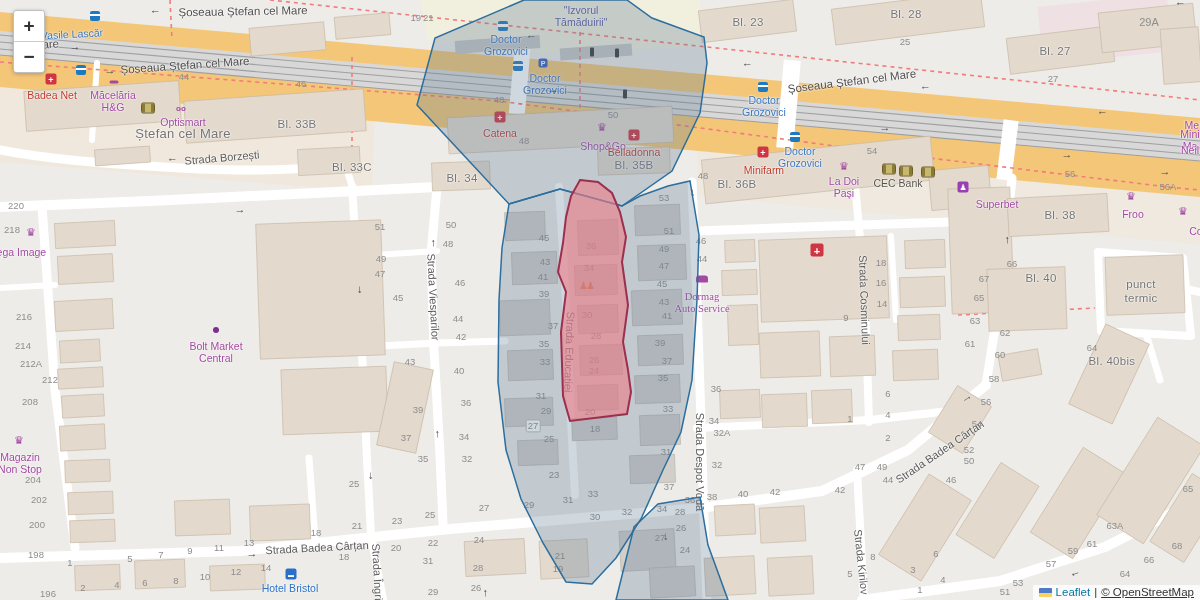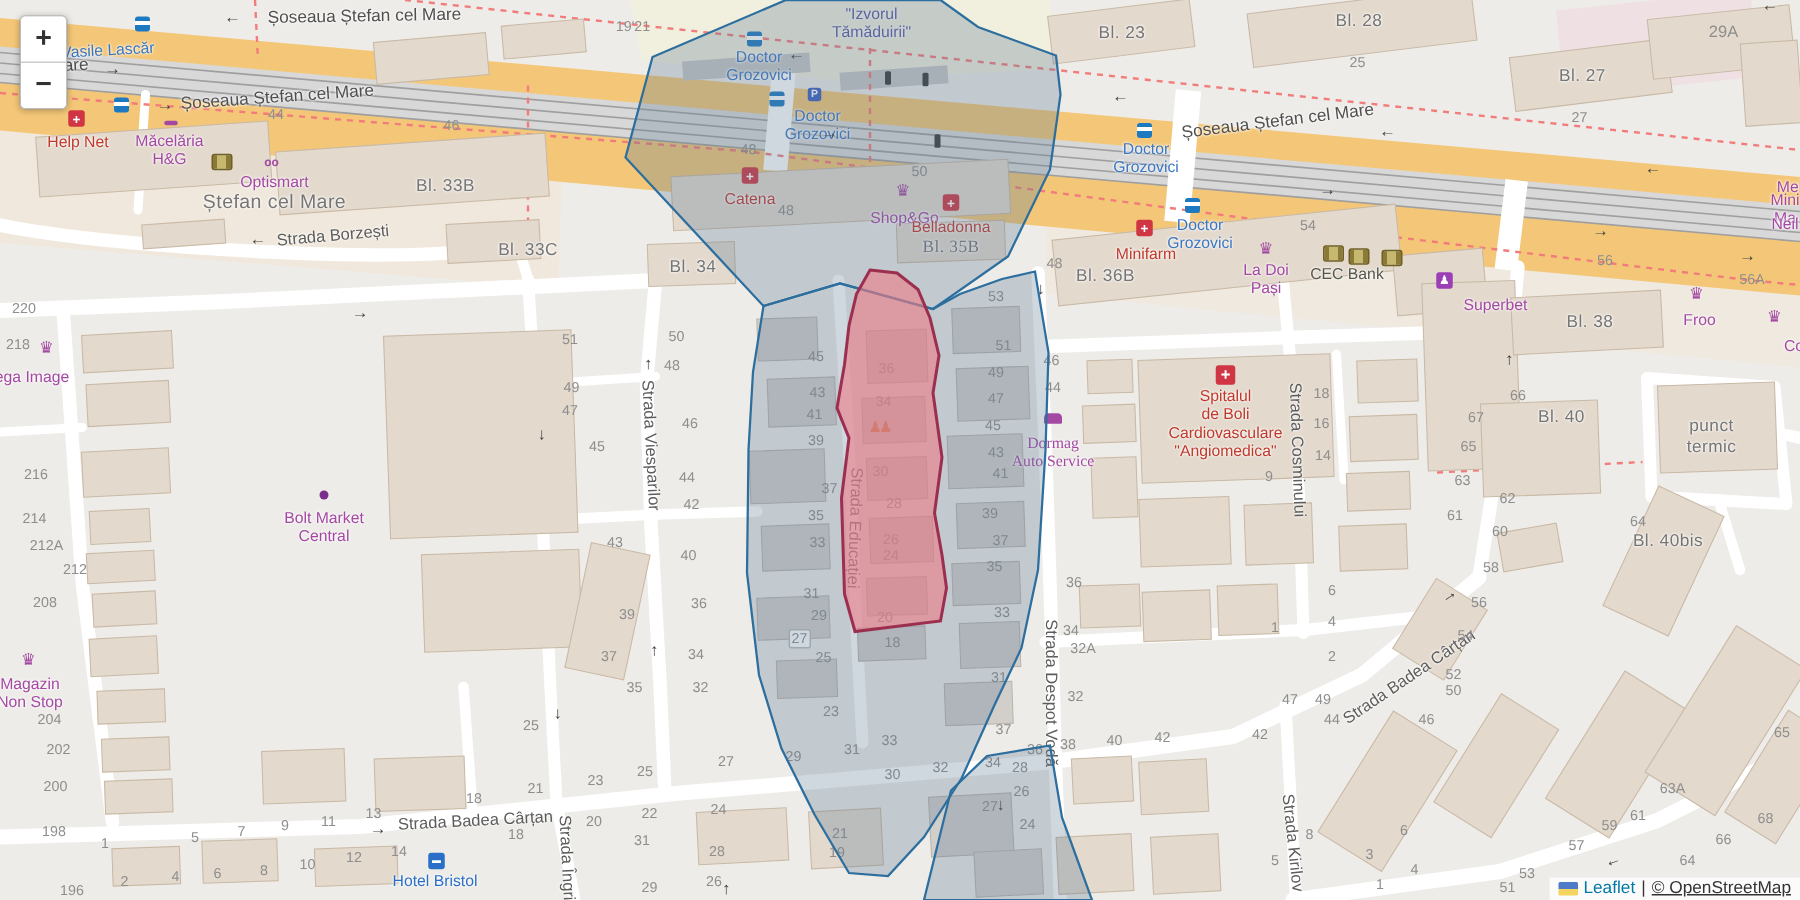--- a/index.html
+++ b/index.html
@@ -255,7 +255,7 @@
       <div class="lbl shop" style="left: 1190px; top: 140px; transform: translate(-50%, -50%);">Mini Ma</div>
       <div class="lbl shop" style="left: 1190px; top: 150px; transform: translate(-50%, -50%);">Neil</div>
       <div class="lbl shop" style="left: 1196px; top: 231px; transform: translate(-50%, -50%);">Co</div>
-      <div class="lbl pharma" style="left: 52px; top: 95px; transform: translate(-50%, -50%);">Help Net</div>
+      <div class="lbl pharma" style="left: 52px; top: 95px; transform: translate(-50%, -50%);">Badea Net</div>
       <div class="lbl pharma" style="left: 500px; top: 133px; transform: translate(-50%, -50%); text-align: center;">Catena</div>
       <div class="lbl pharma" style="left: 634px; top: 152px; transform: translate(-50%, -50%);">Belladonna</div>
       <div class="lbl pharma" style="left: 764px; top: 170px; transform: translate(-50%, -50%);">Minifarm</div>

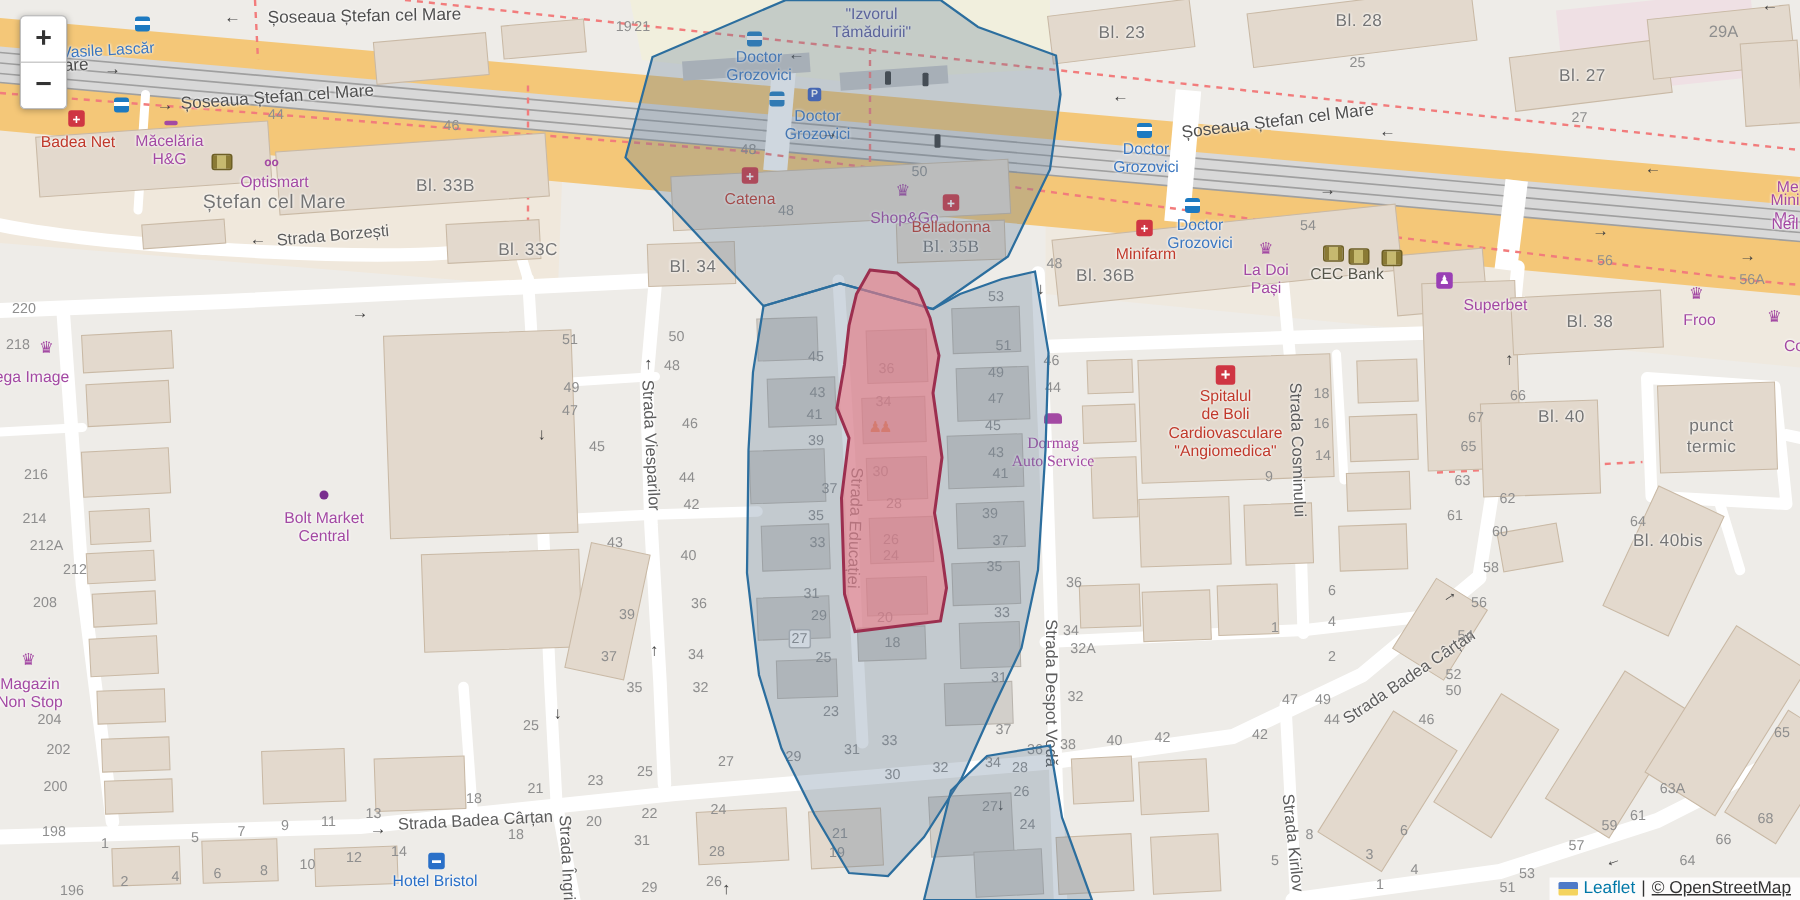--- a/index.html
+++ b/index.html
@@ -268,7 +268,7 @@
       <div class="lbl place" style="left: 297px; top: 125px; transform: translate(-50%, -50%);">Bl. 33B</div>
       <div class="lbl place" style="left: 352px; top: 168px; transform: translate(-50%, -50%);">Bl. 33C</div>
       <div class="lbl place" style="left: 462px; top: 179px; transform: translate(-50%, -50%);">Bl. 34</div>
-      <div class="lbl place" style="left: 634px; top: 166px; transform: translate(-50%, -50%); font-family: Liberation Serif, serif;">Bl. 35B</div>
+      <div class="lbl place" style="left: 634px; top: 166px; transform: translate(-50%, -50%);">Bl. 35B</div>
       <div class="lbl place" style="left: 737px; top: 185px; transform: translate(-50%, -50%);">Bl. 36B</div>
       <div class="lbl place" style="left: 748px; top: 23px; transform: translate(-50%, -50%);">Bl. 23</div>
       <div class="lbl place" style="left: 906px; top: 15px; transform: translate(-50%, -50%);">Bl. 28</div>

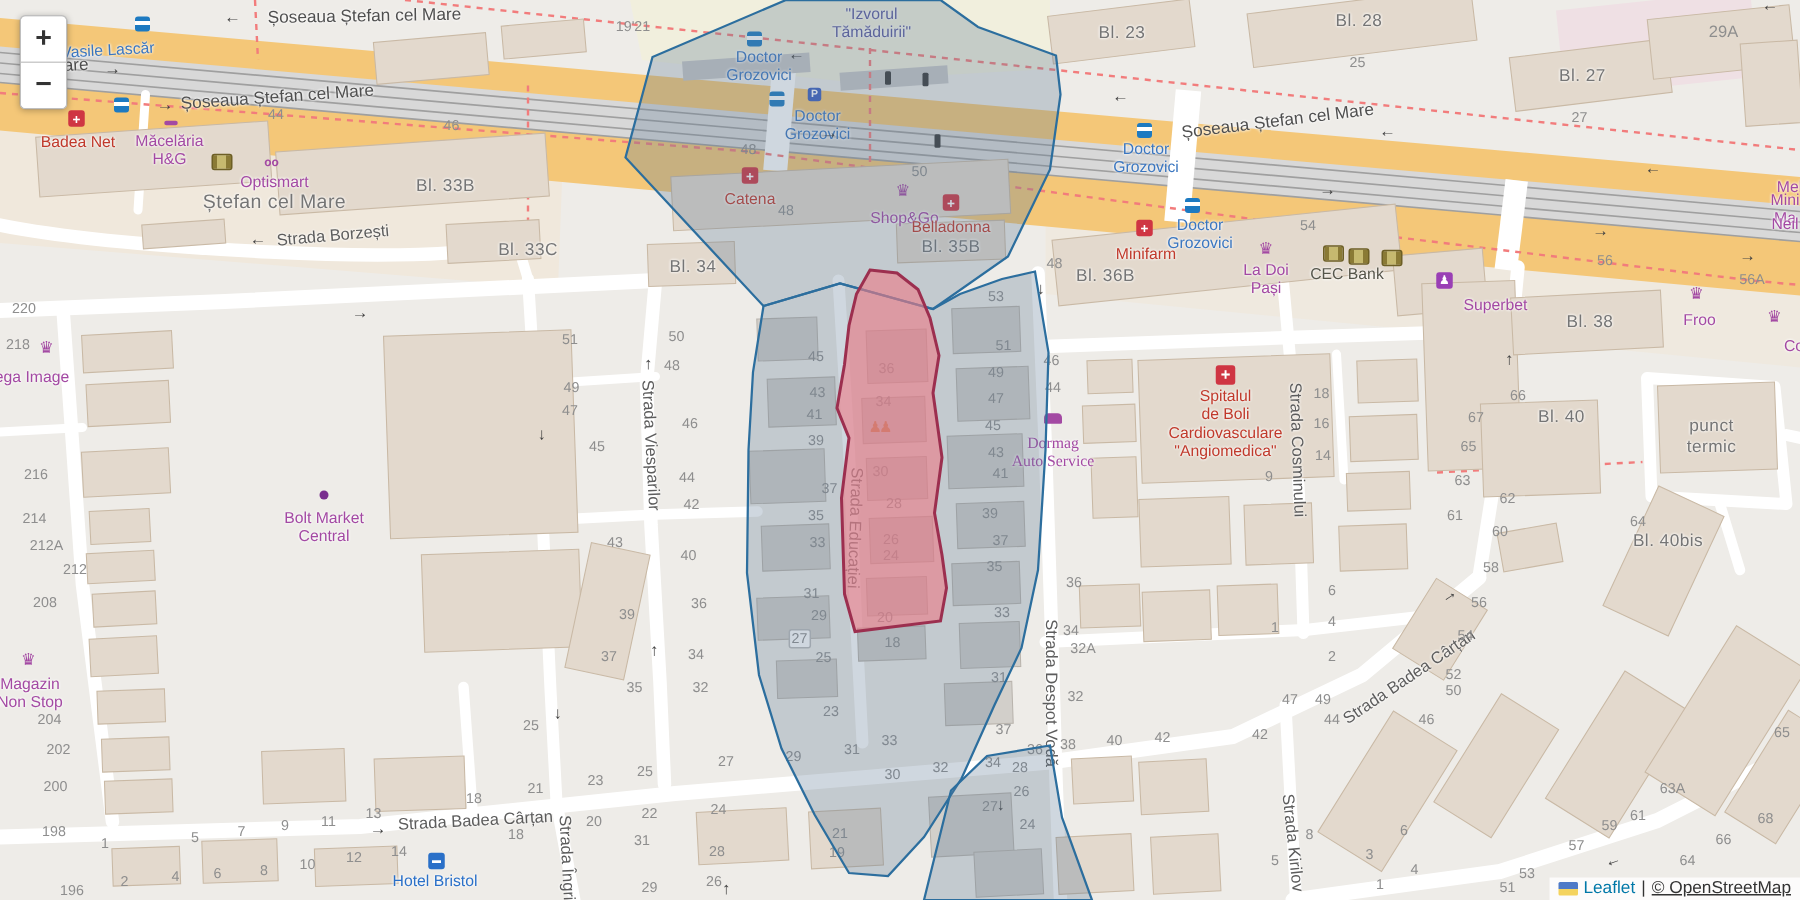--- a/index.html
+++ b/index.html
@@ -259,10 +259,6 @@
       <div class="lbl pharma" style="left: 500px; top: 133px; transform: translate(-50%, -50%); text-align: center;">Catena</div>
       <div class="lbl pharma" style="left: 634px; top: 152px; transform: translate(-50%, -50%);">Belladonna</div>
       <div class="lbl pharma" style="left: 764px; top: 170px; transform: translate(-50%, -50%);">Minifarm</div>
-      <div class="lbl pharma" style="left: 817px; top: 283px; transform: translate(-50%, -50%);">Spitalul
-de Boli
-Cardiovasculare
-"Angiomedica"</div>
       <div class="lbl bank" style="left: 898px; top: 183px; transform: translate(-50%, -50%);">CEC Bank</div>
       <div class="lbl place" style="font-size: 13px; left: 183px; top: 134px; transform: translate(-50%, -50%);">Ștefan cel Mare</div>
       <div class="lbl place" style="left: 297px; top: 125px; transform: translate(-50%, -50%);">Bl. 33B</div>

